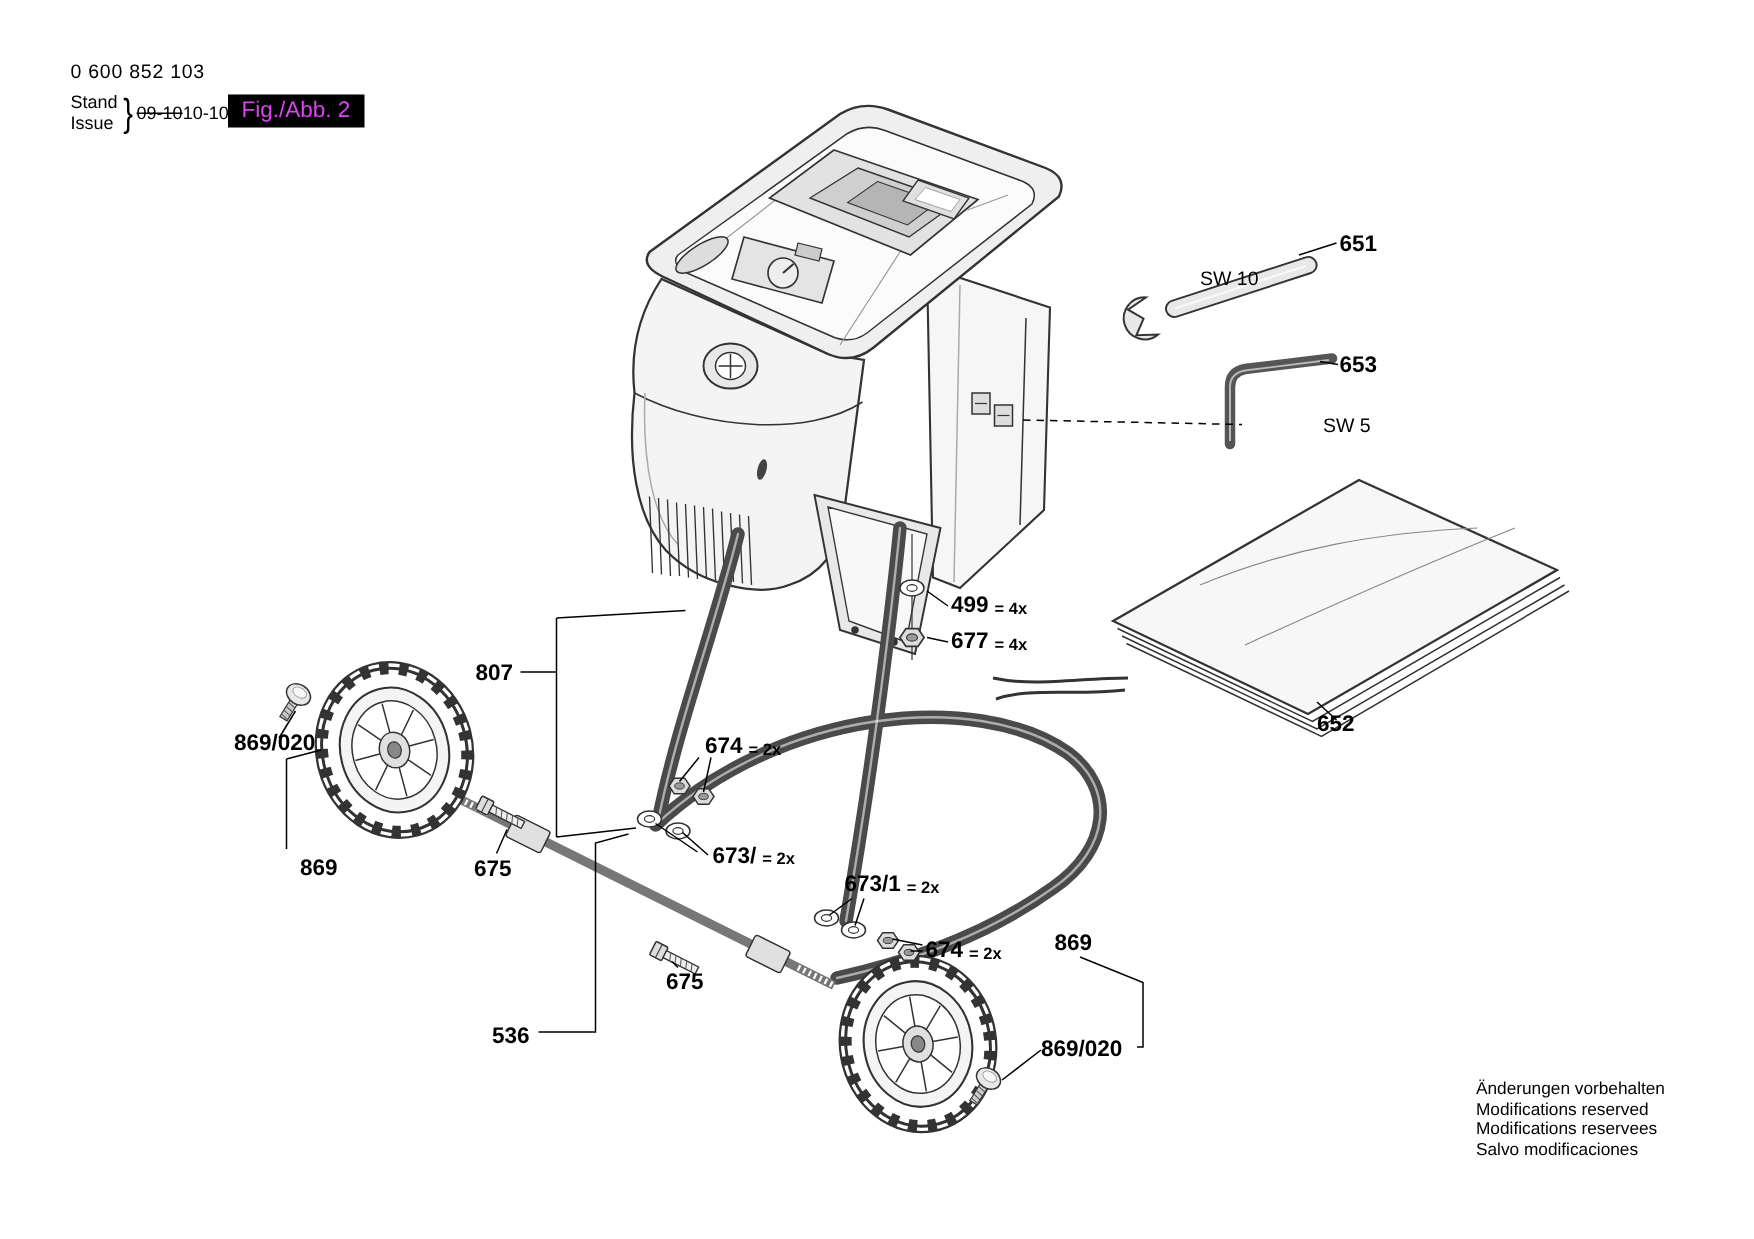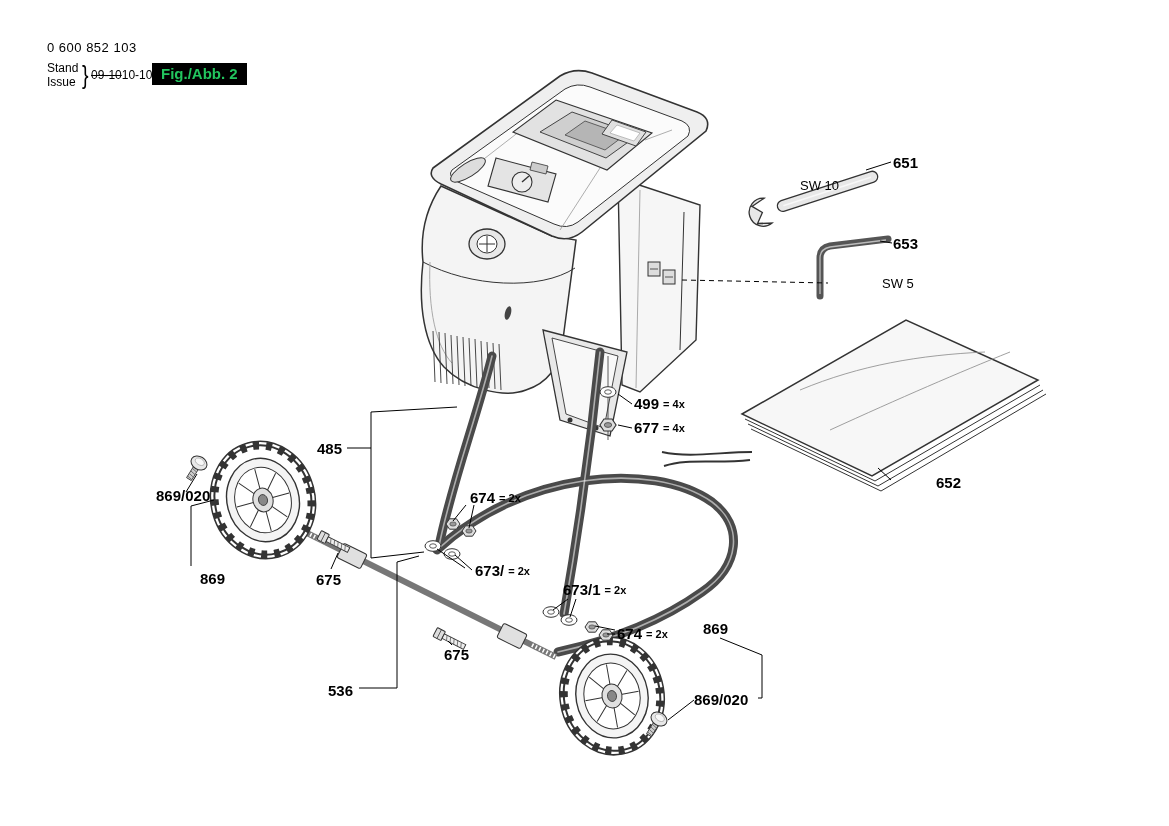--- a/index.html
+++ b/index.html
@@ -18,8 +18,8 @@
   .dates{display:flex;flex-direction:row;font-size:12px;line-height:14px;}
   .struck{text-decoration:line-through;}
   .figbox{
-    position:absolute;left:152px;top:63px;background:#000;color:#22c55e;
-    font-weight:bold;font-size:15px;padding:2px 9px 3px;
+    position:absolute;left:152px;top:63px;background:#000;color:#d946ef;
+    font-weight:normal;font-size:15px;padding:2px 9px 3px;
   }
 
   

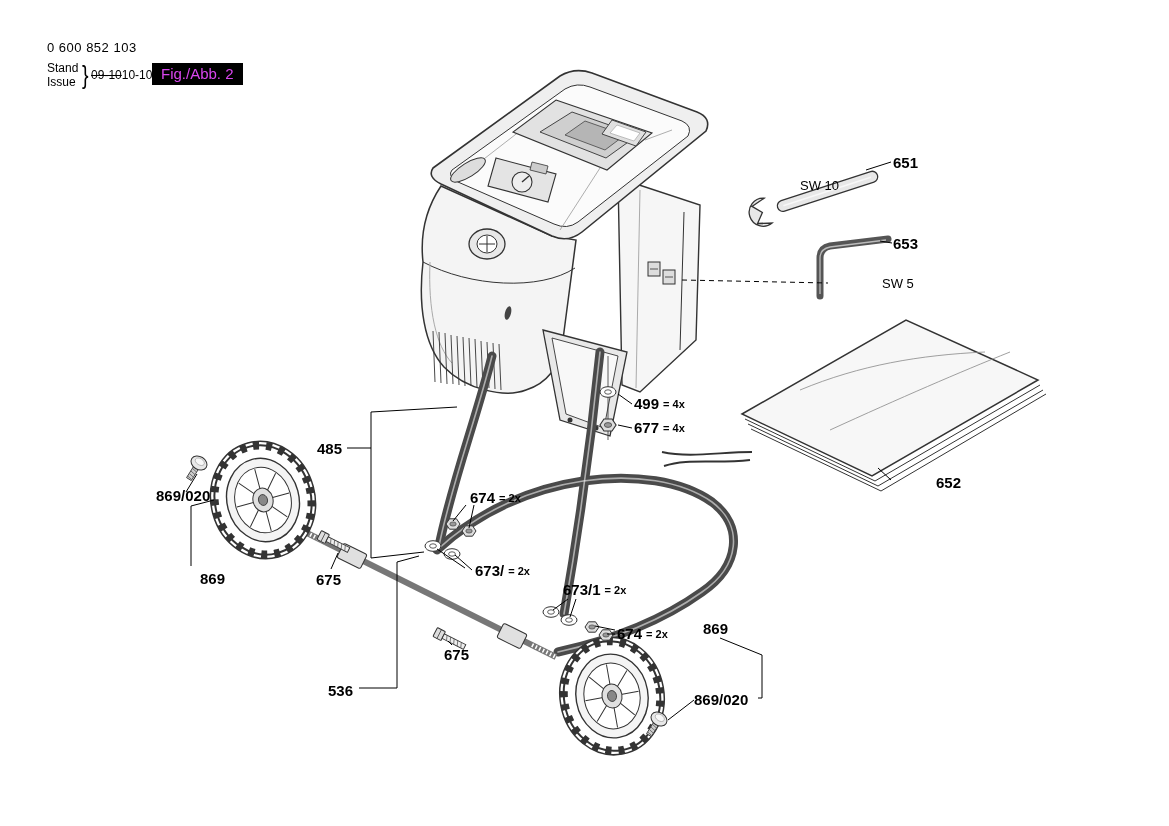--- a/index.html
+++ b/index.html
@@ -23,7 +23,7 @@
   }
 
   
-  .callout{position:absolute;display:flex;align-items:center;gap:4px;white-space:nowrap;}
+  .callout{position:absolute;display:flex;align-items:flex-end;gap:4px;white-space:nowrap;}
   .callout .lbl{font-weight:bold;font-size:15px;}
   .callout .qty{font-weight:bold;font-size:11px;}
   .callout.sw .lbl{font-weight:normal;font-size:13px;margin-left:48px;}

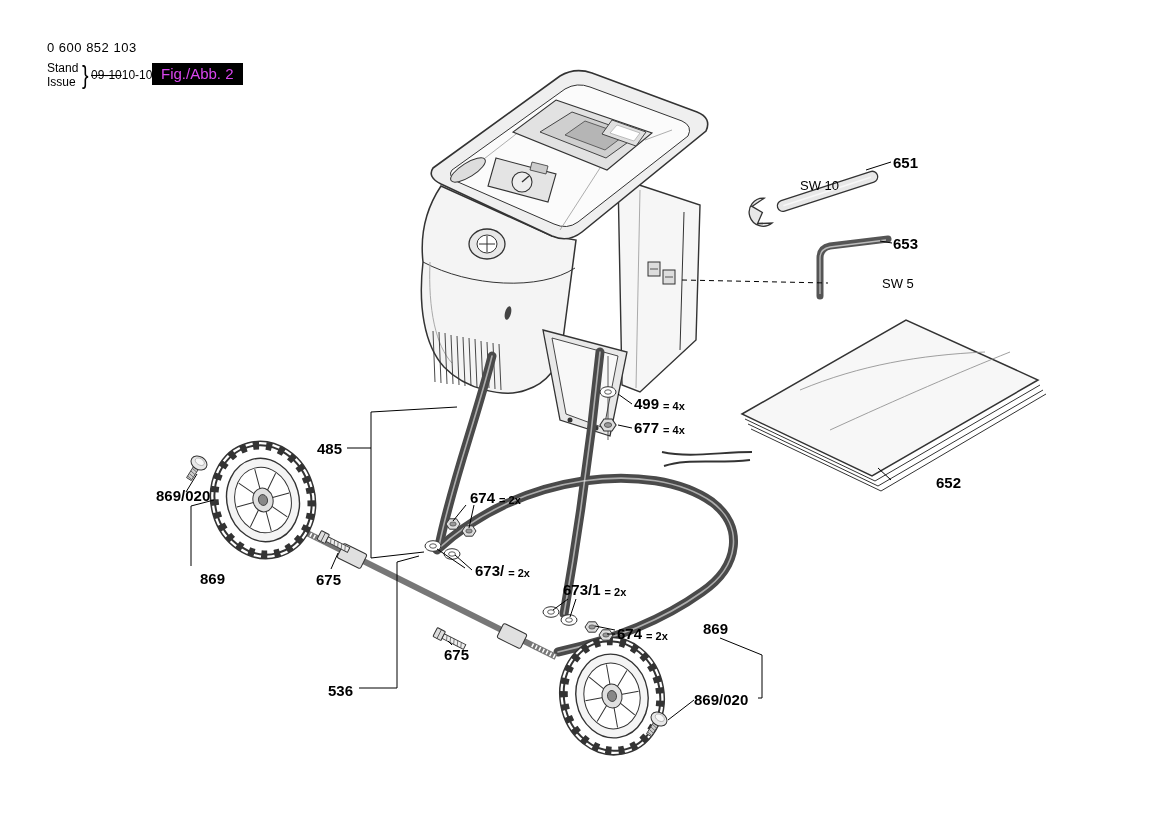--- a/index.html
+++ b/index.html
@@ -279,7 +279,7 @@
     <span class="lbl">652</span>
     </div>
   <div class="callout" style="left:317px;top:440px">
-    <span class="lbl">485</span>
+    <span class="lbl">807</span>
     </div>
   <div class="callout" style="left:470px;top:489px">
     <span class="lbl">674</span>

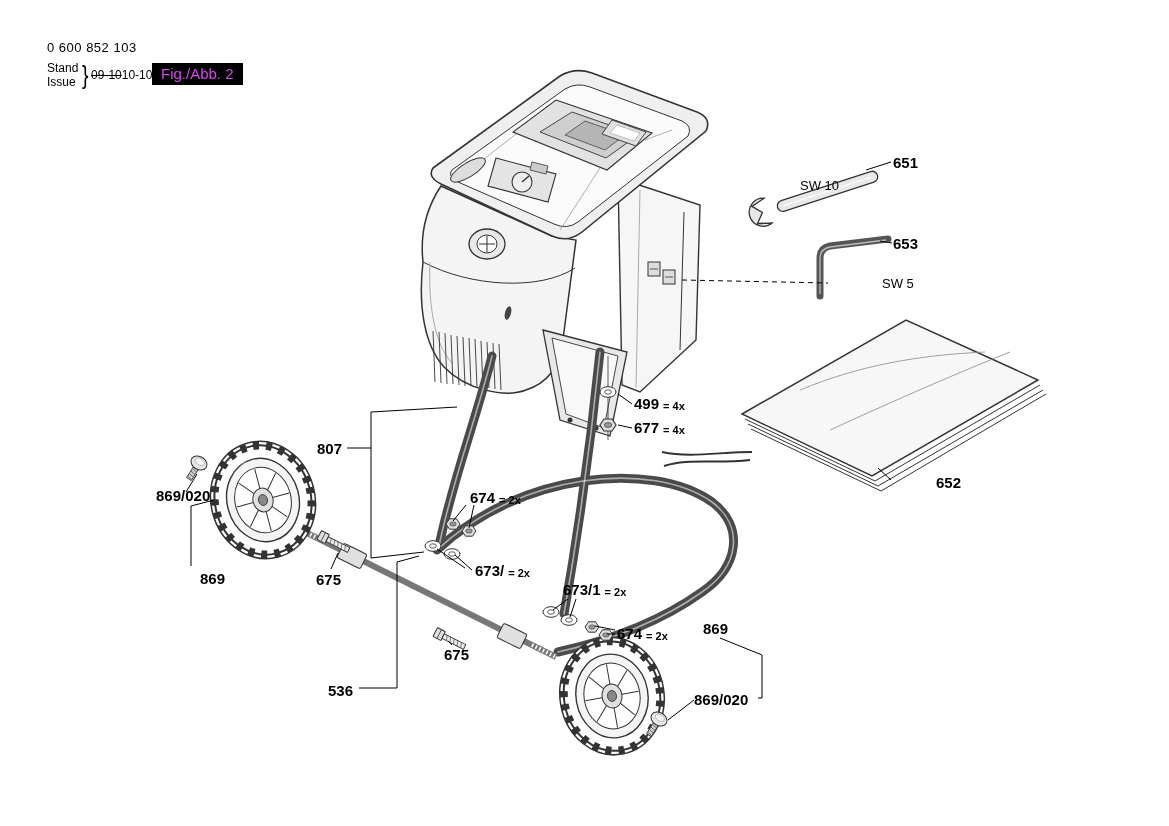--- a/index.html
+++ b/index.html
@@ -275,7 +275,7 @@
     <span class="lbl">677</span>
     <span class="qty">= 4x</span>
     </div>
-  <div class="callout" style="left:936px;top:474px">
+  <div class="callout" style="left:878px;top:474px">
     <span class="lbl">652</span>
     </div>
   <div class="callout" style="left:317px;top:440px">

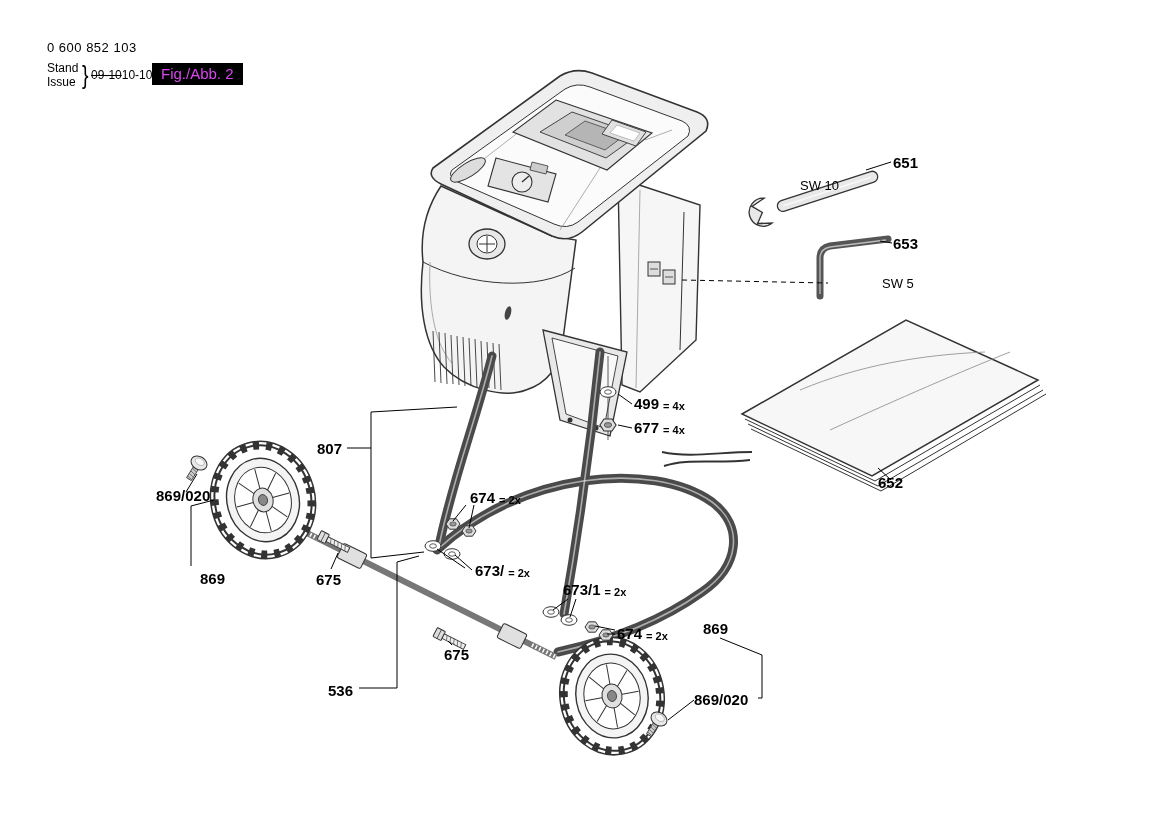--- a/index.html
+++ b/index.html
@@ -319,6 +319,12 @@
     <span class="lbl">869/020</span>
     </div>
 
+  <div class="footer">
+    <div>Änderungen vorbehalten</div>
+    <div>Modifications reserved</div>
+    <div>Modifications reservees</div>
+    <div>Salvo modificaciones</div>
+  </div>
 
 </div>
 

